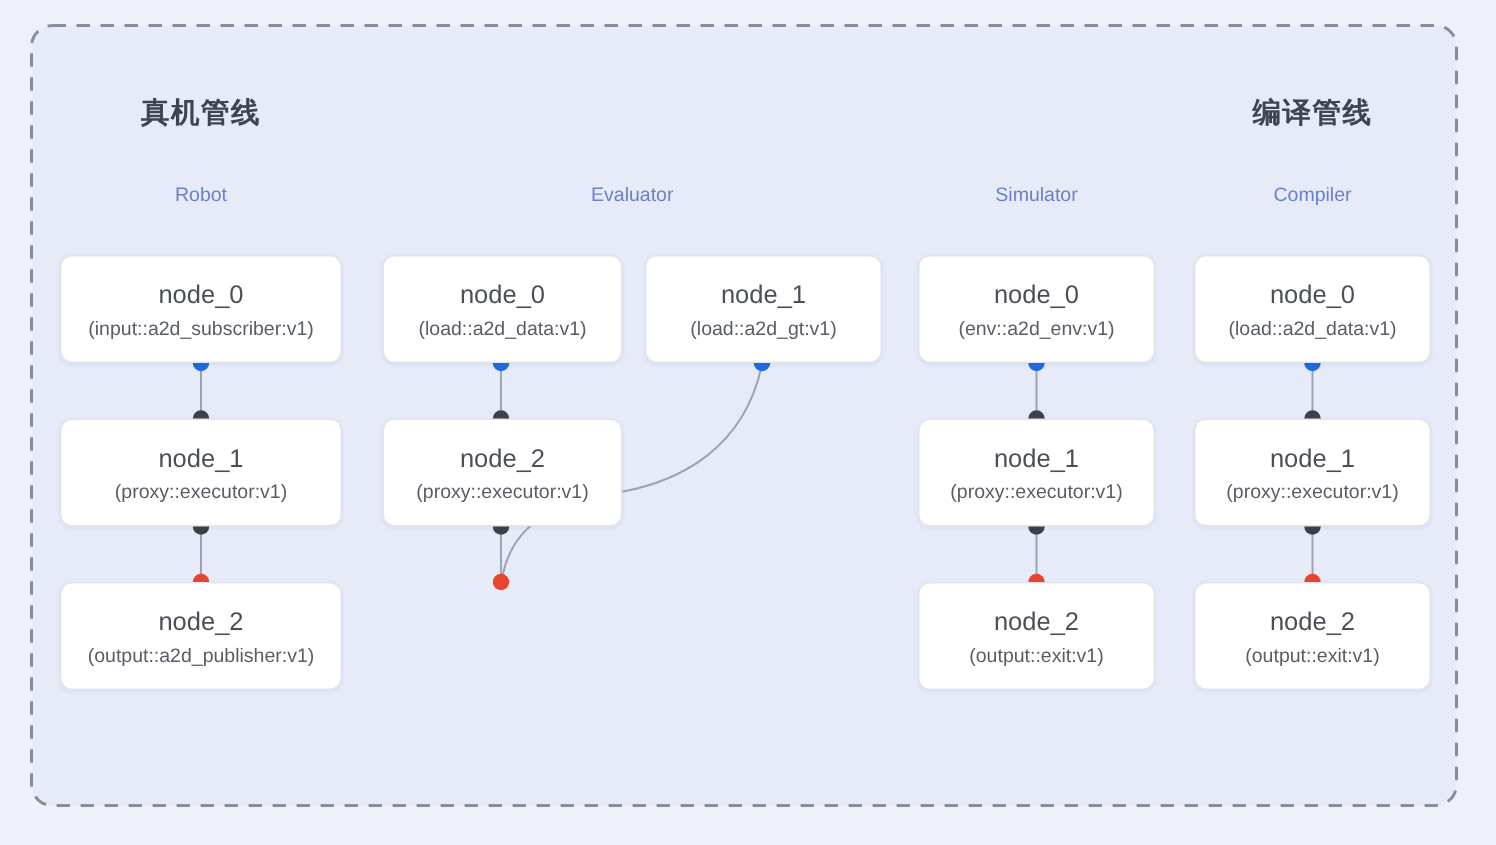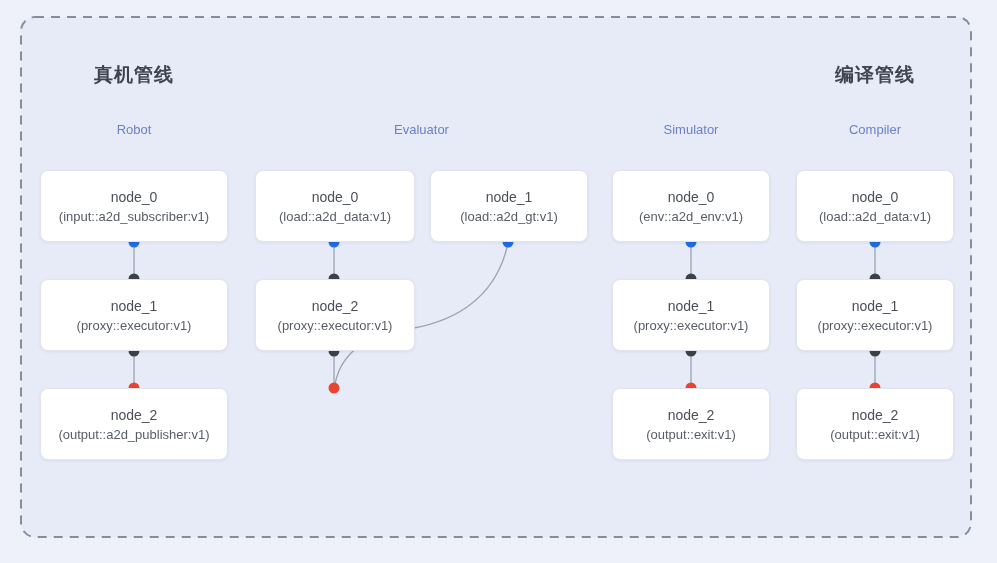--- a/index.html
+++ b/index.html
@@ -70,7 +70,7 @@
     gap: 4px;
   }
   .card .nm {
-    font-size: 14px;
+    font-size: 17px;
     color: var(--node-name-text, #4b5058);
   }
   .card .im {

